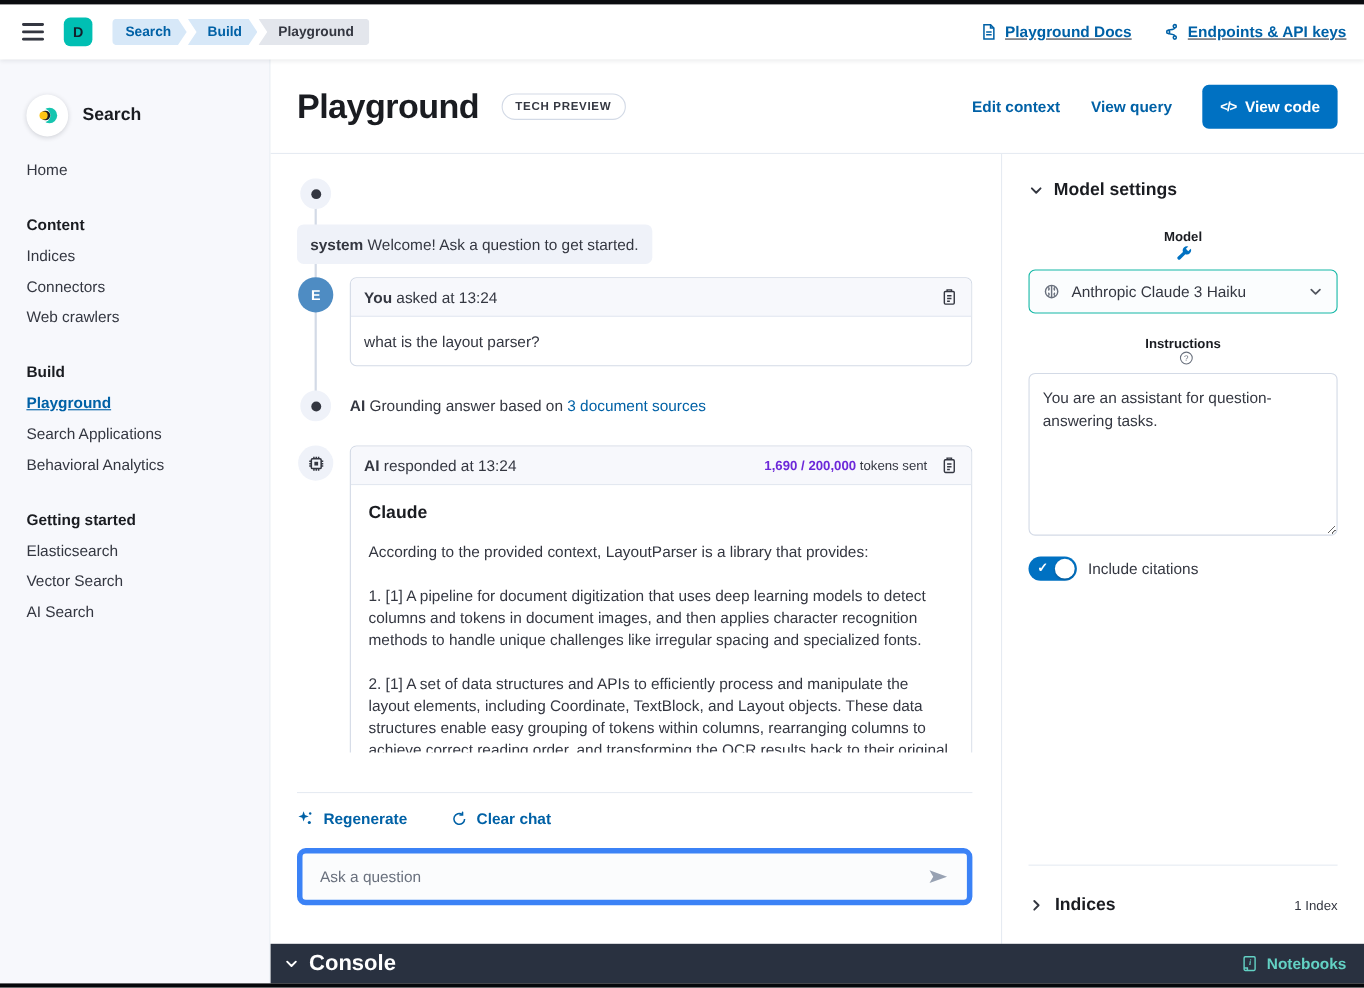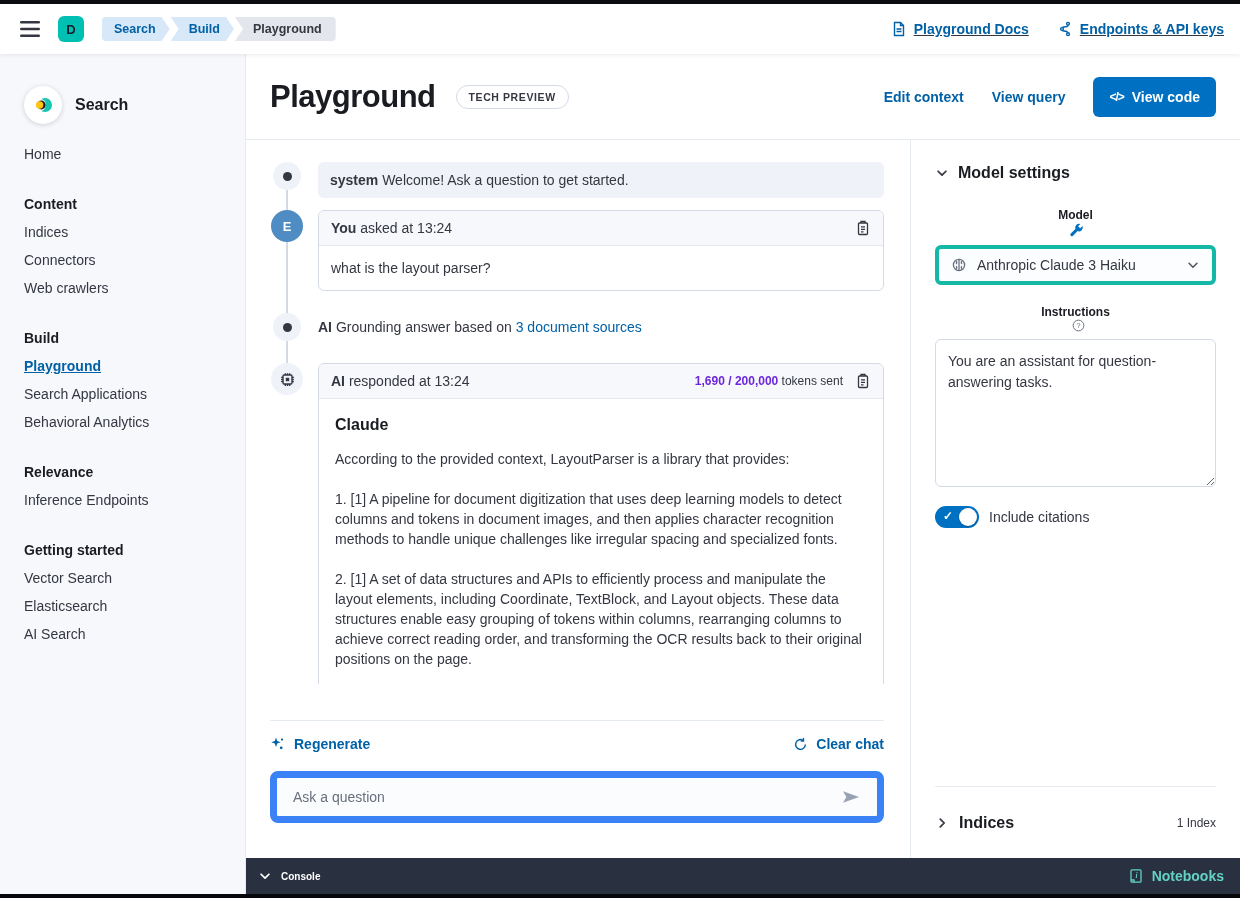--- a/index.html
+++ b/index.html
@@ -81,7 +81,7 @@
   .avatar-ai { width:32px; height:32px; border-radius:50%; background:#eff2f9; display:flex; align-items:center; justify-content:center; }
 
   .sys-bubble { flex:1; background:#eff2f9; border-radius:6px; padding:8px 12px; font-size:14px; line-height:20px; }
-  .msg-sys { margin-bottom:12px; }
+  .msg-sys { margin-bottom:12px;flex-direction:column; }
   .msg-user { margin-bottom:22px; }
   .msg-ground { margin-bottom:22px; }
   .ground-text { font-size:14px; line-height:28px; }

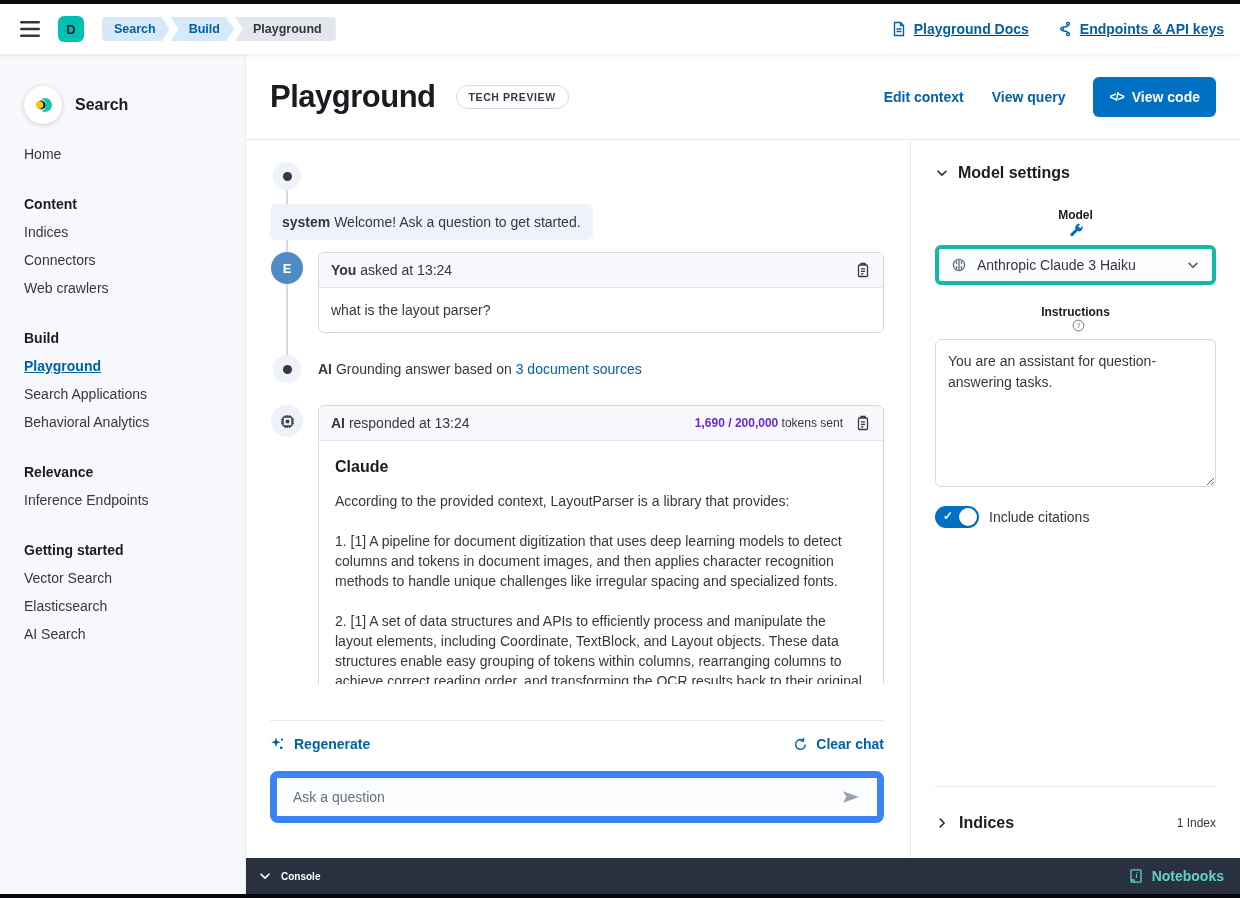--- a/index.html
+++ b/index.html
@@ -116,7 +116,7 @@
   .field-label { font-size:12px; font-weight:700; color:#1a1c21; }
   .field-label-row .spacer { flex:1; }
   .select-box {
-    margin-top:7px; height:40px; border:4px solid #14b8a6; border-radius:6px; background:#fbfdfe;
+    margin-top:7px; height:40px; border:1px solid #14b8a6; border-radius:6px; background:#fbfdfe;
     display:flex; align-items:center; padding:0 12px; gap:10px; cursor:pointer;
   }
   .select-text { flex:1; font-size:14px; color:#343741; }

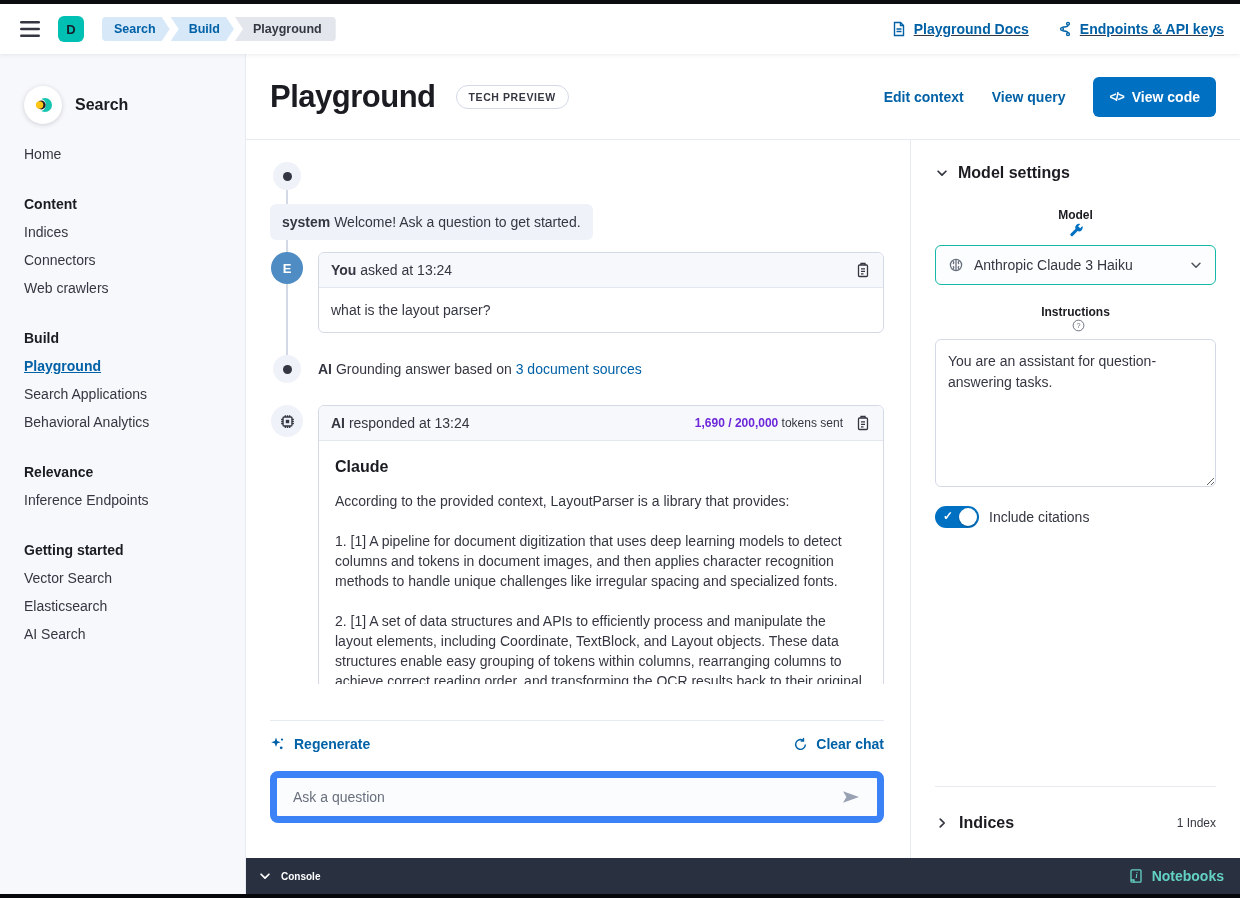--- a/index.html
+++ b/index.html
@@ -217,10 +217,6 @@
       <div class="side-item">Behavioral Analytics</div>
     </li>
     <li class="side-section">
-      <div class="side-header">Relevance</div>
-      <div class="side-item">Inference Endpoints</div>
-    </li>
-    <li class="side-section">
       <div class="side-header">Getting started</div>
       <div class="side-item">Vector Search</div>
       <div class="side-item">Elasticsearch</div>

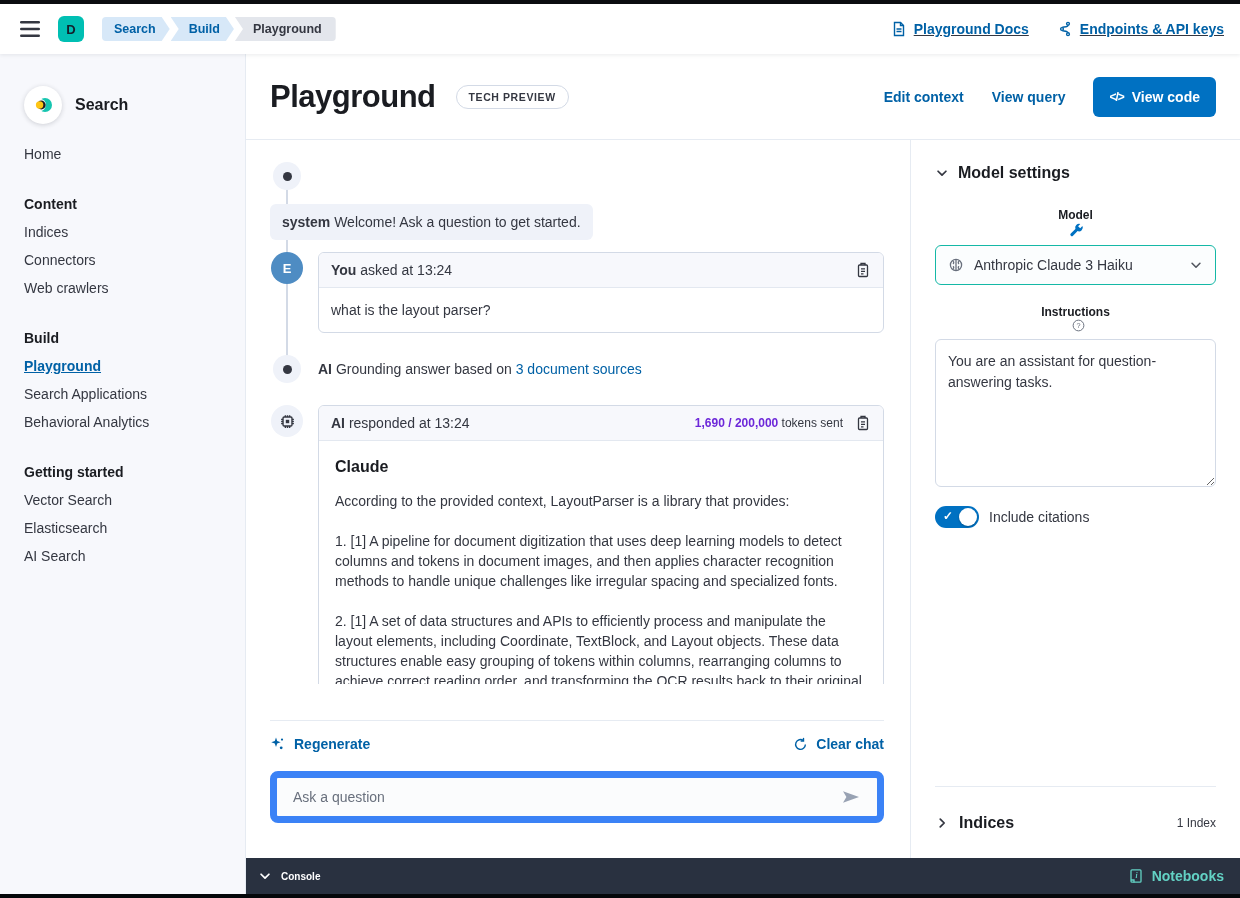--- a/index.html
+++ b/index.html
@@ -218,8 +218,8 @@
     </li>
     <li class="side-section">
       <div class="side-header">Getting started</div>
+      <div class="side-item">Elasticsearch</div>
       <div class="side-item">Vector Search</div>
-      <div class="side-item">Elasticsearch</div>
       <div class="side-item">AI Search</div>
     </li>
   </ul>

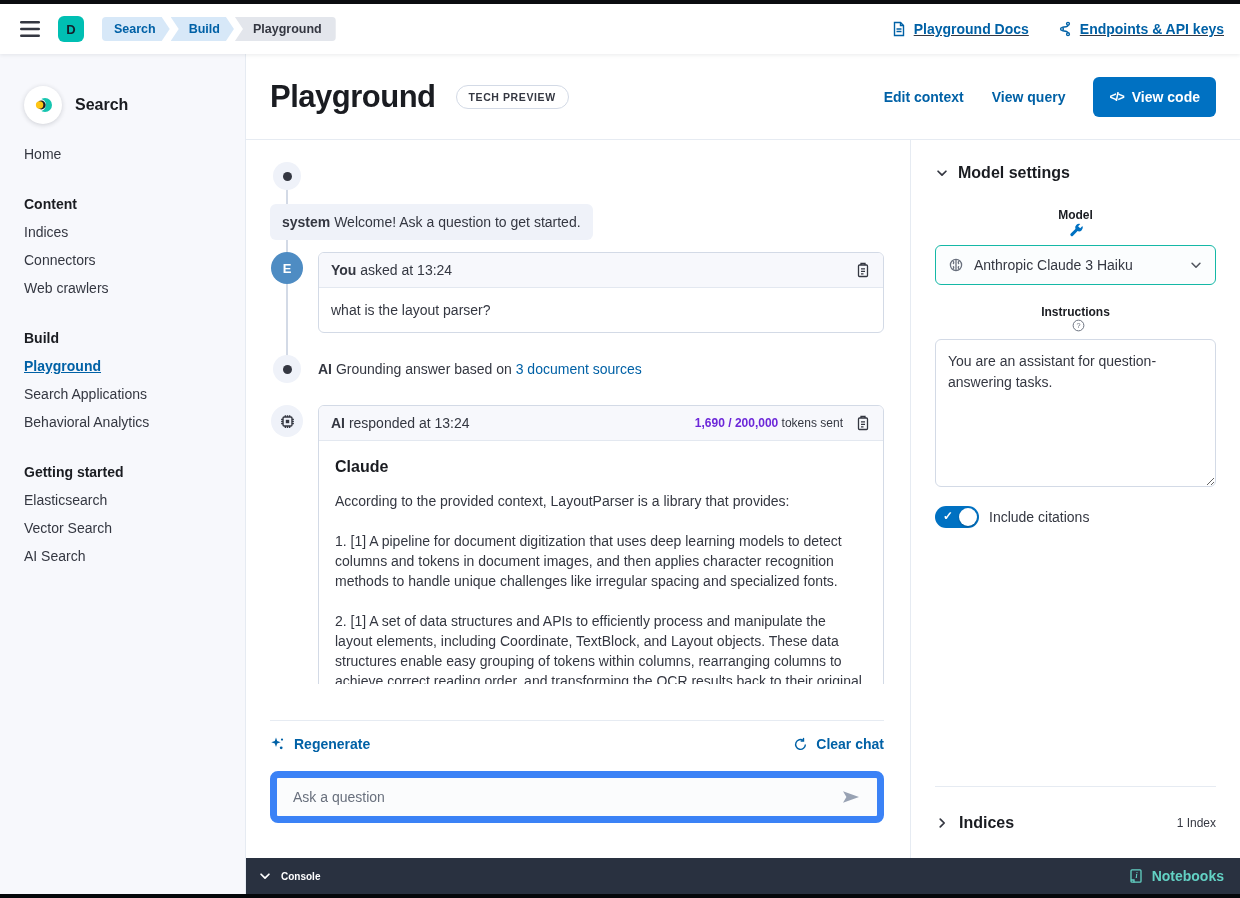--- a/index.html
+++ b/index.html
@@ -99,7 +99,7 @@
   .ai-par { margin-bottom:20px; font-size:14px; line-height:20px; color:#343741; }
 
   .chat-divider { border:none; border-top:1px solid #e6ebf2; margin-top:36px; }
-  .chat-actions { display:flex; align-items:center; gap:40px; margin-top:15px;justify-content:space-between; }
+  .chat-actions { display:flex; align-items:center; gap:40px; margin-top:15px; }
   .chat-action { display:flex; align-items:center; gap:8px; color:#0061a6; font-size:14px; font-weight:600; cursor:pointer; }
   .ask-box {
     margin-top:19px; height:52px; border:7px solid #3b82f6; border-radius:8px; background:#fbfcfd;

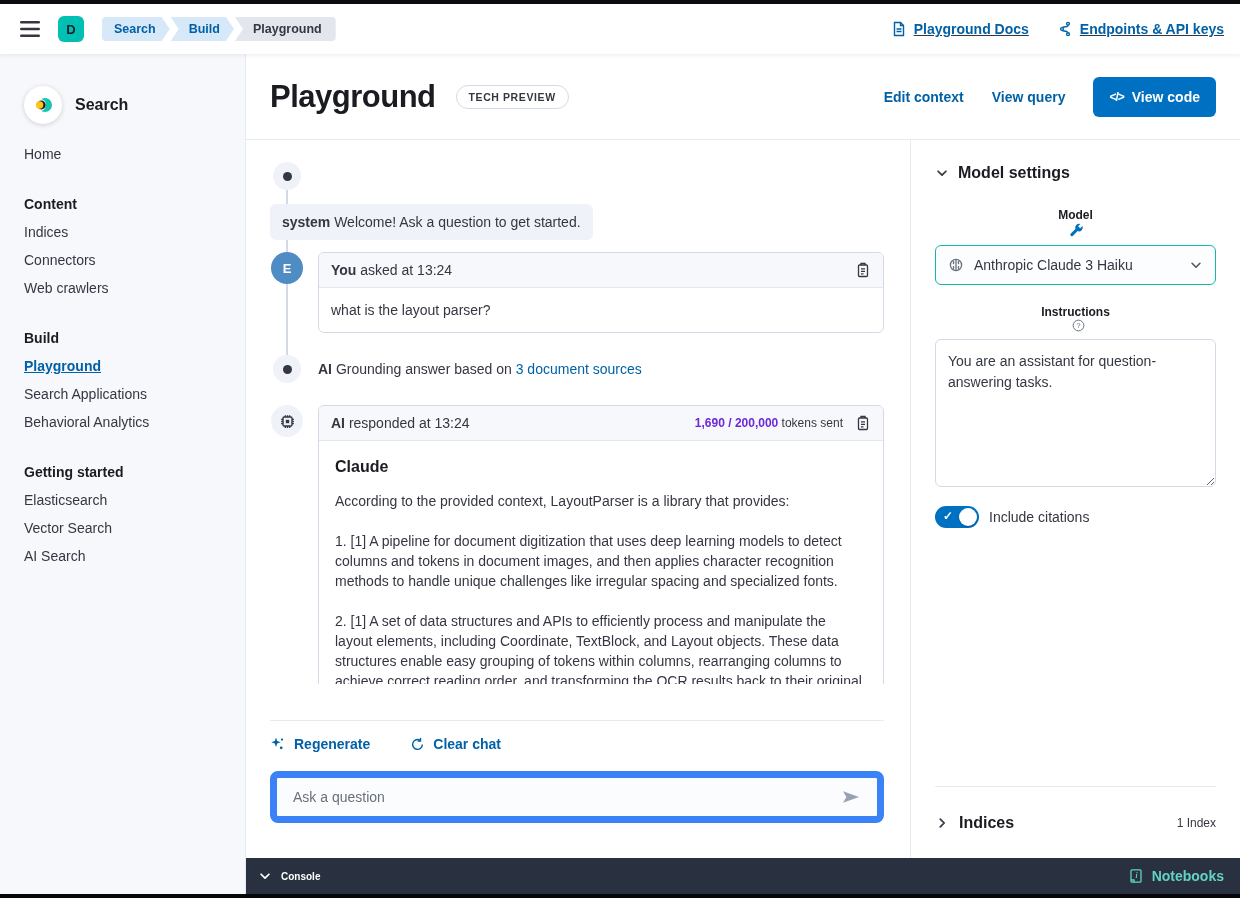--- a/index.html
+++ b/index.html
@@ -102,7 +102,7 @@
   .chat-actions { display:flex; align-items:center; gap:40px; margin-top:15px; }
   .chat-action { display:flex; align-items:center; gap:8px; color:#0061a6; font-size:14px; font-weight:600; cursor:pointer; }
   .ask-box {
-    margin-top:19px; height:52px; border:7px solid #3b82f6; border-radius:8px; background:#fbfcfd;
+    margin-top:19px; height:52px; border:5px solid #3b82f6; border-radius:8px; background:#fbfcfd;
     display:flex; align-items:center; padding:0 16px; gap:10px;
   }
   .ask-input { flex:1; border:none; outline:none; background:transparent; font-size:14px; color:#343741; font-family:"Liberation Sans", sans-serif; }

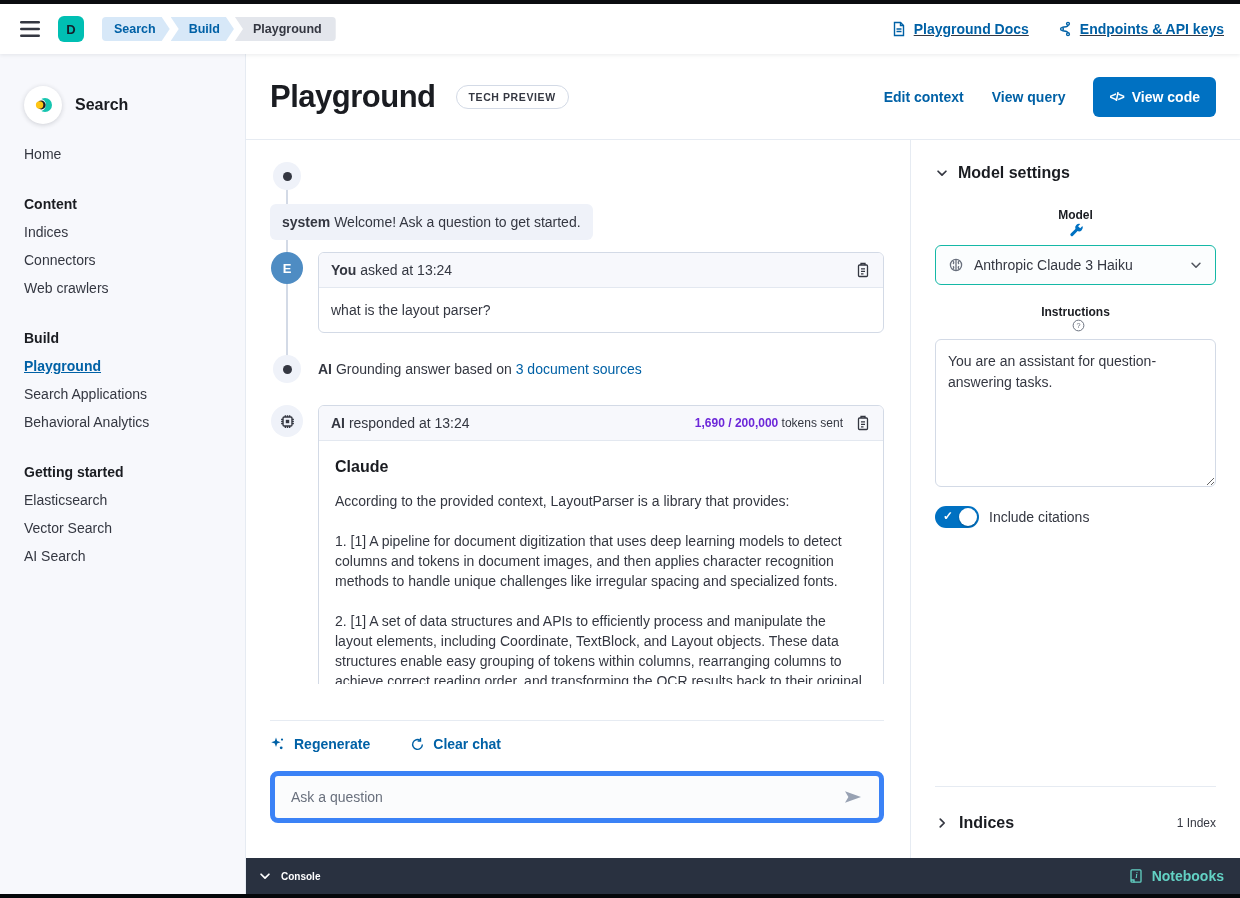--- a/index.html
+++ b/index.html
@@ -139,7 +139,7 @@
 
   
   .console-bar { height:36px; flex:none; background:#293140; display:flex; align-items:center; padding:0 16px 0 12px; }
-  .console-left { display:flex; align-items:center; gap:9px; color:#fff; font-size:10px; font-weight:600; cursor:pointer; }
+  .console-left { display:flex; align-items:center; gap:9px; color:#fff; font-size:20px; font-weight:600; cursor:pointer; }
   .console-right { margin-left:auto; display:flex; align-items:center; gap:8px; color:#63d1c4; font-size:14px; font-weight:600; cursor:pointer; }
 </style>
 </head>

